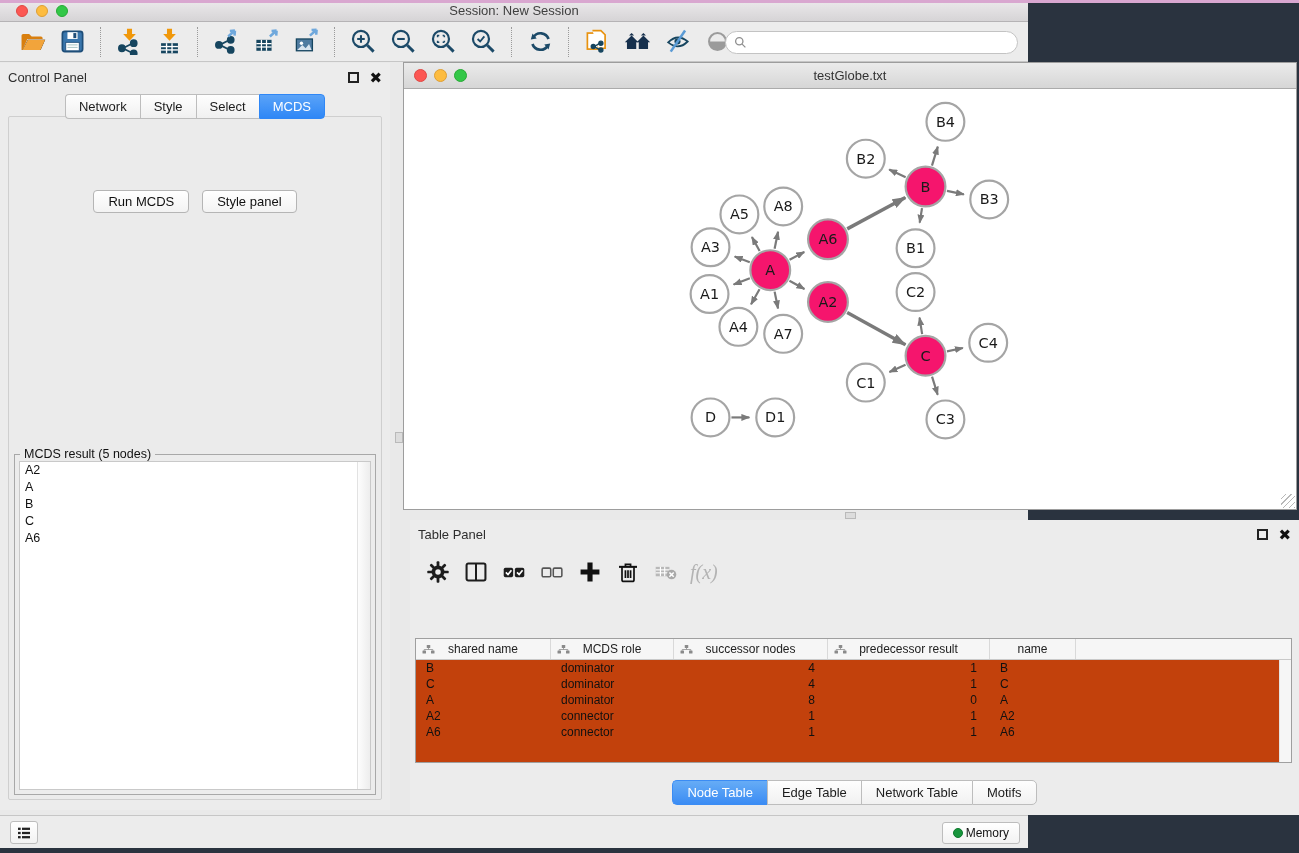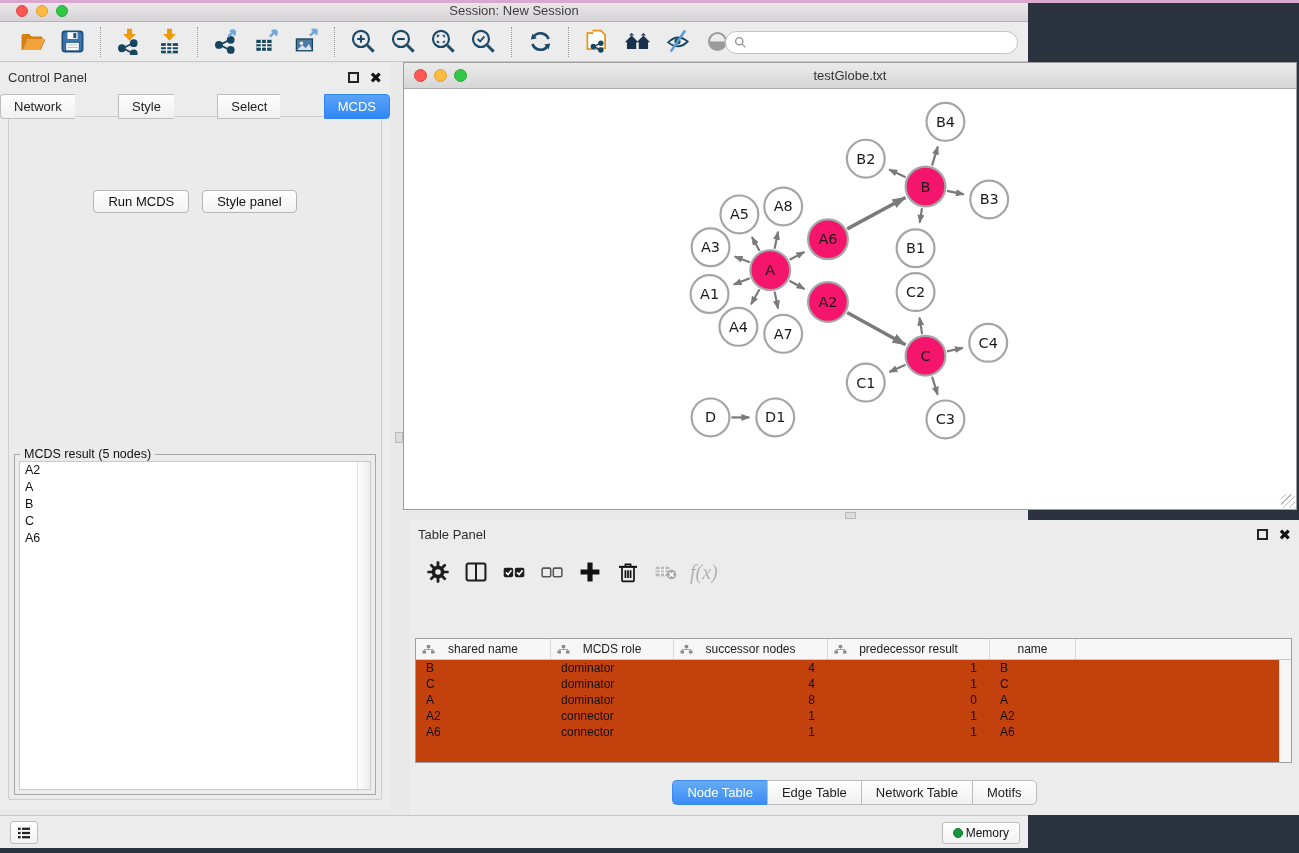--- a/index.html
+++ b/index.html
@@ -37,7 +37,7 @@
   .ph-icons { margin-left:auto; display:flex; align-items:center; gap:10px; }
   .float-box { width:11px; height:11px; border:2px solid #222; }
   .close-x { font-size:15px; font-weight:bold; color:#111; line-height:11px; }
-  .cp-tabs { position:absolute; left:0; top:31px; width:100%; display:flex; justify-content:space-between; z-index:3; }
+  .cp-tabs { position:absolute; left:0; top:31px; width:100%; display:flex; justify-content:center; z-index:3; }
   .cp-tab { font-size:13px; padding:4px 13px; background:linear-gradient(#fefefe,#f0f0f0);
     border:1px solid #bdbdbd; border-right:none; color:#1c1c1c; cursor:pointer; }
   .cp-tab:first-child { border-radius:4px 0 0 4px; }

